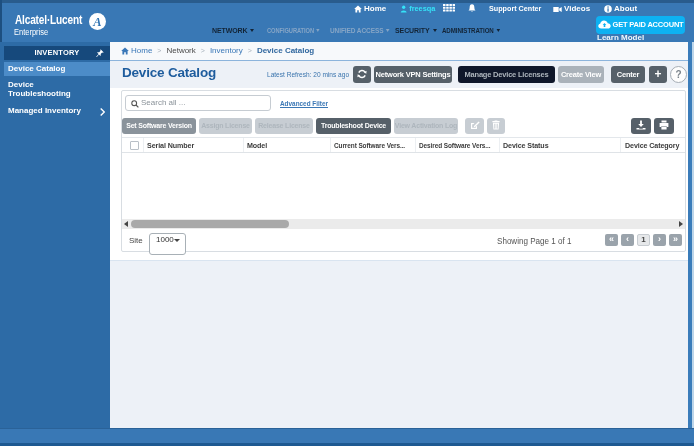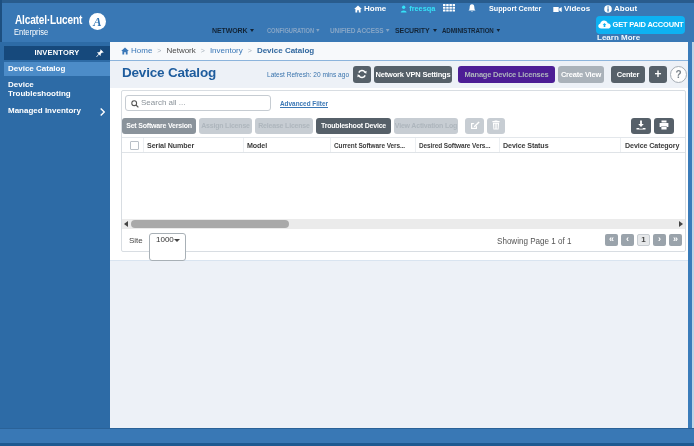--- a/index.html
+++ b/index.html
@@ -176,7 +176,7 @@
       <path d="M3.2 8.5 C1.4 8.5 0.3 7.4 0.3 6.0 C0.3 4.8 1.1 3.9 2.2 3.7 C2.5 1.9 4.0 0.5 6.0 0.5 C7.7 0.5 9.2 1.6 9.7 3.2 C11.4 3.3 12.7 4.4 12.7 5.9 C12.7 7.4 11.5 8.5 9.9 8.5 Z" fill="#fff"></path>
       <path d="M6.5 3.0 L8.3 5.0 H7.3 V7.0 H5.7 V5.0 H4.7 Z" fill="#0db1f2"></path>
     </svg>GET PAID ACCOUNT</div>
-  <div class="abs" id="learnmore">Learn More</div>
+  <div class="abs" id="learnmore">Learn Model</div>
 
   <div class="abs" id="sidebar"></div>
   <div class="abs" id="sb-head">INVENTORY</div>

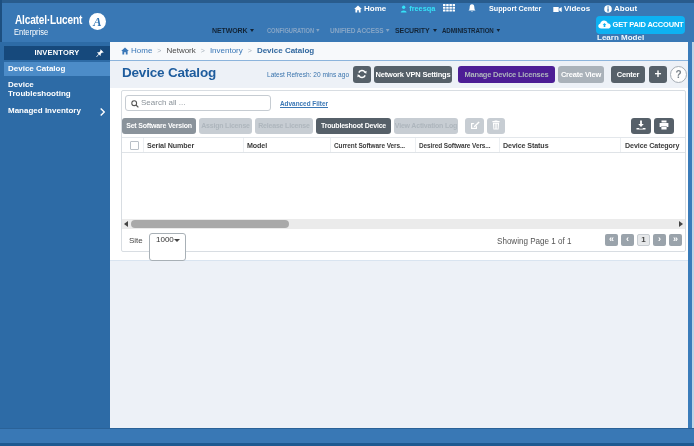--- a/index.html
+++ b/index.html
@@ -55,7 +55,7 @@
   #refreshtxt { left:267px; top:70px; color:#3a74ad; font-size:8px; transform:scaleX(0.82); transform-origin:left; white-space:nowrap; }
   .hbtn { position:absolute; top:66px; height:17px; border-radius:3px; color:#fff; font-size:7.5px; font-weight:bold; text-align:center; line-height:17px; white-space:nowrap; overflow:hidden; letter-spacing:-0.2px; }
   .dark-btn { background:#566069; }
-  .dis-btn  { background:#4c1d95; color:#aeb6bd;text-align:center; }
+  .dis-btn  { background:#0f172a; color:#aeb6bd;text-align:center; }
   #b-refresh { left:353px; width:18px; }
   #b-export  { left:374px; width:78px; }
   #b-manage  { left:458px; width:97px; }

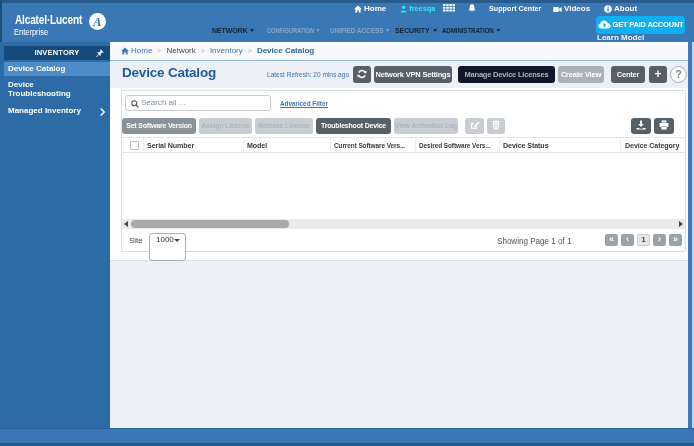--- a/index.html
+++ b/index.html
@@ -100,7 +100,7 @@
 
   
   #show { left:129px; top:236px; color:#444; font-size:8px; }
-  #pagesel { left:149px; top:233px; width:37px; height:28px; border:1px solid #a8b0b6; border-radius:3px; background:#fff; color:#333; font-size:8px; line-height:12px; padding-left:6px; }
+  #pagesel { left:149px; top:233px; width:37px; height:22px; border:1px solid #a8b0b6; border-radius:3px; background:#fff; color:#333; font-size:8px; line-height:12px; padding-left:6px; }
   #pagesel .dd { position:absolute; right:5px; top:5px; width:0; height:0; border-left:3px solid transparent; border-right:3px solid transparent; border-top:3.5px solid #444; }
   #showing { left:497px; top:236px; color:#555; font-size:8.5px; transform:scaleX(0.95); transform-origin:left; white-space:nowrap; }
   .pg { position:absolute; top:234px; width:13px; height:12px; background:#9aa3ab; border-radius:2px; color:#fff; font-size:9px; font-weight:bold; text-align:center; line-height:11px; }

